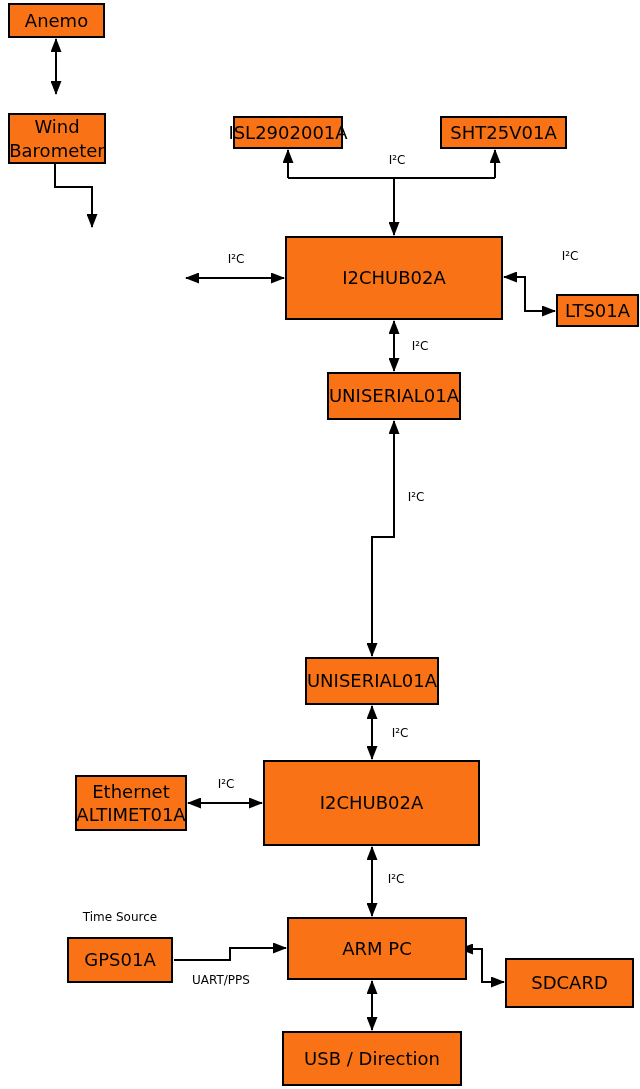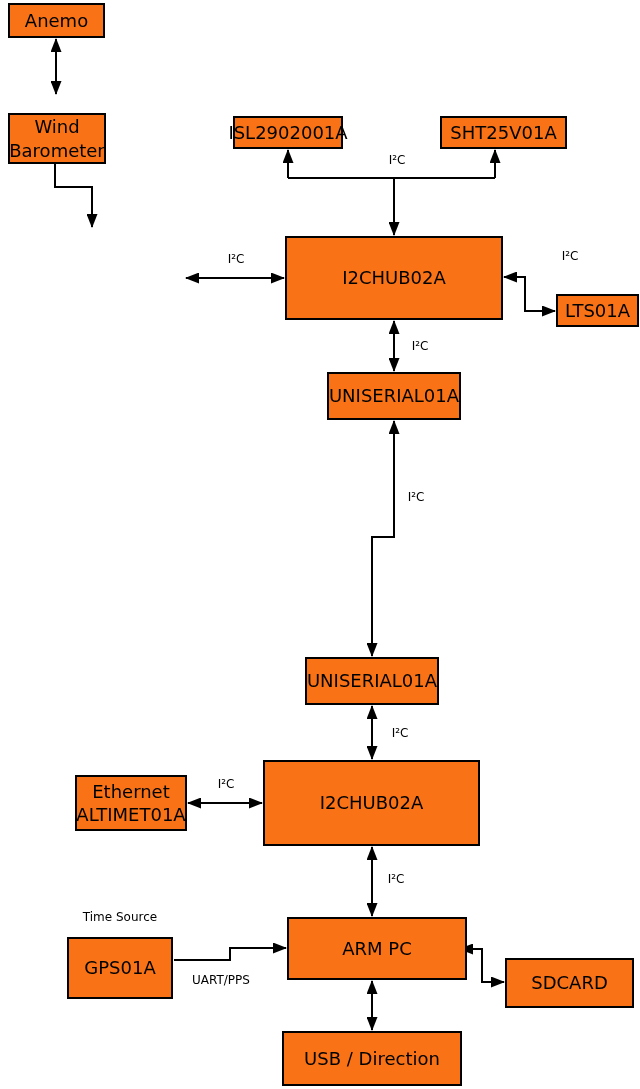--- a/index.html
+++ b/index.html
@@ -131,7 +131,7 @@
     <span>ARM PC</span>
   </div>
 
-  <div class="node" style="left:67px; top:937px; width:106px; height:62px">
+  <div class="node" style="left:67px; top:937px; width:106px; height:46px">
     <span>GPS01A</span>
   </div>
 

